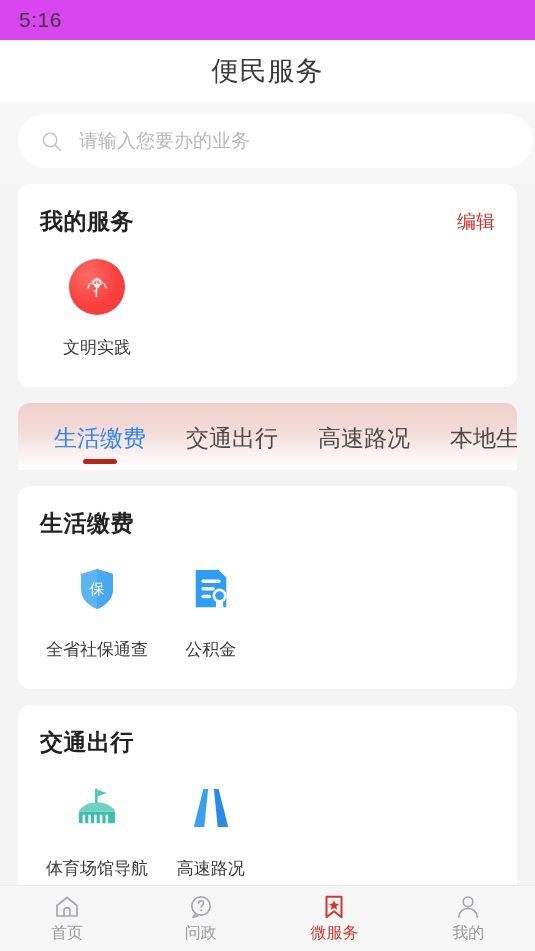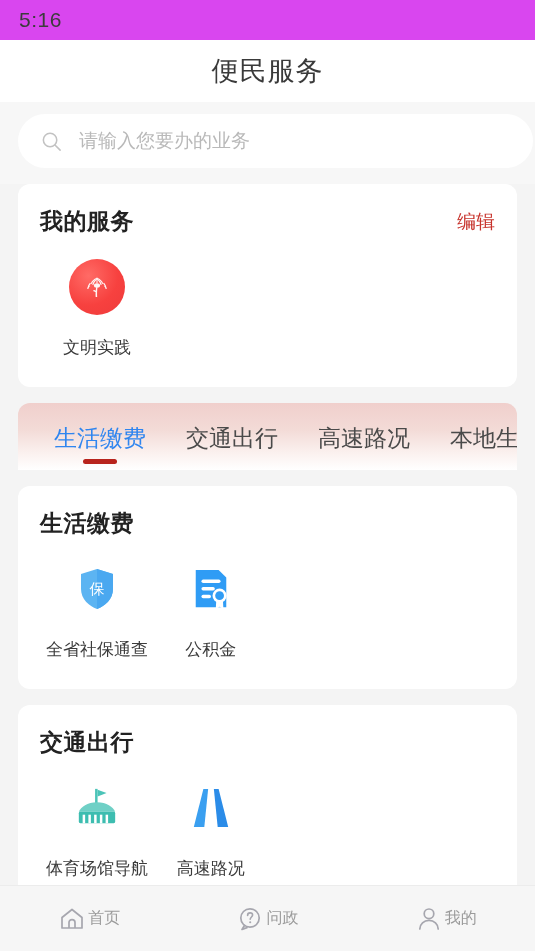--- a/index.html
+++ b/index.html
@@ -173,7 +173,7 @@
   }
   .nav-item {
     flex: 1 1 0;
-    display: flex; flex-direction: row; align-items: center; justify-content: center;
+    display: flex; flex-direction: column; align-items: center; justify-content: center;
     gap: 2px;
   }
   .nav-icon { width: 28px; height: 28px; display:flex; align-items:center; justify-content:center; }

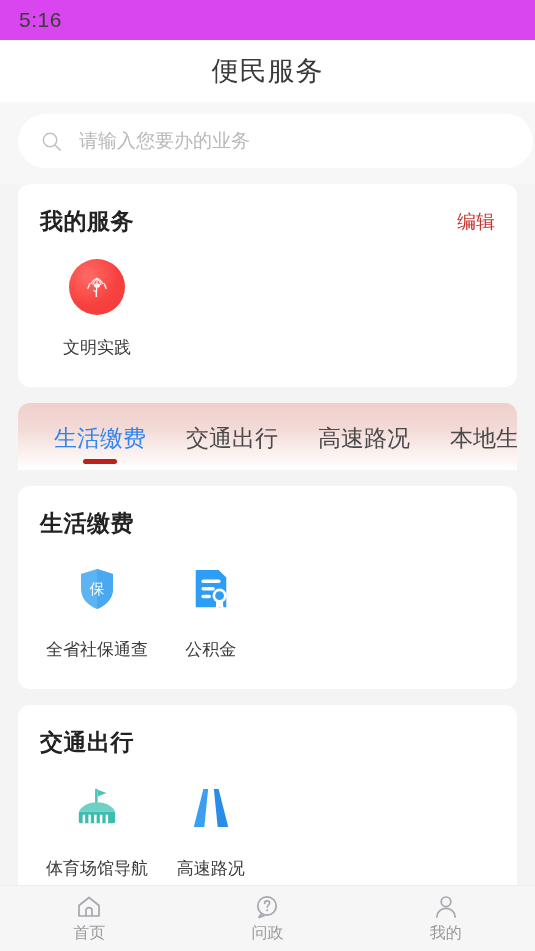--- a/index.html
+++ b/index.html
@@ -358,6 +358,15 @@
       <span class="nav-label">问政</span>
     </div>
 
+    <div class="nav-item active">
+      <span class="nav-icon">
+        <svg width="28" height="28" viewBox="0 0 28 28" fill="none">
+          <path d="M6.5 3.8 H21.5 V24.2 L14 18.3 L6.5 24.2 Z" stroke="#cc3b32" stroke-width="2" stroke-linejoin="round"></path>
+          <path d="M14 7.2 L15.5 10.6 L19.1 10.9 L16.4 13.3 L17.2 16.8 L14 14.9 L10.8 16.8 L11.6 13.3 L8.9 10.9 L12.5 10.6 Z" fill="#cc3b32"></path>
+        </svg>
+      </span>
+      <span class="nav-label">微服务</span>
+    </div>
 
     <div class="nav-item">
       <span class="nav-icon">

